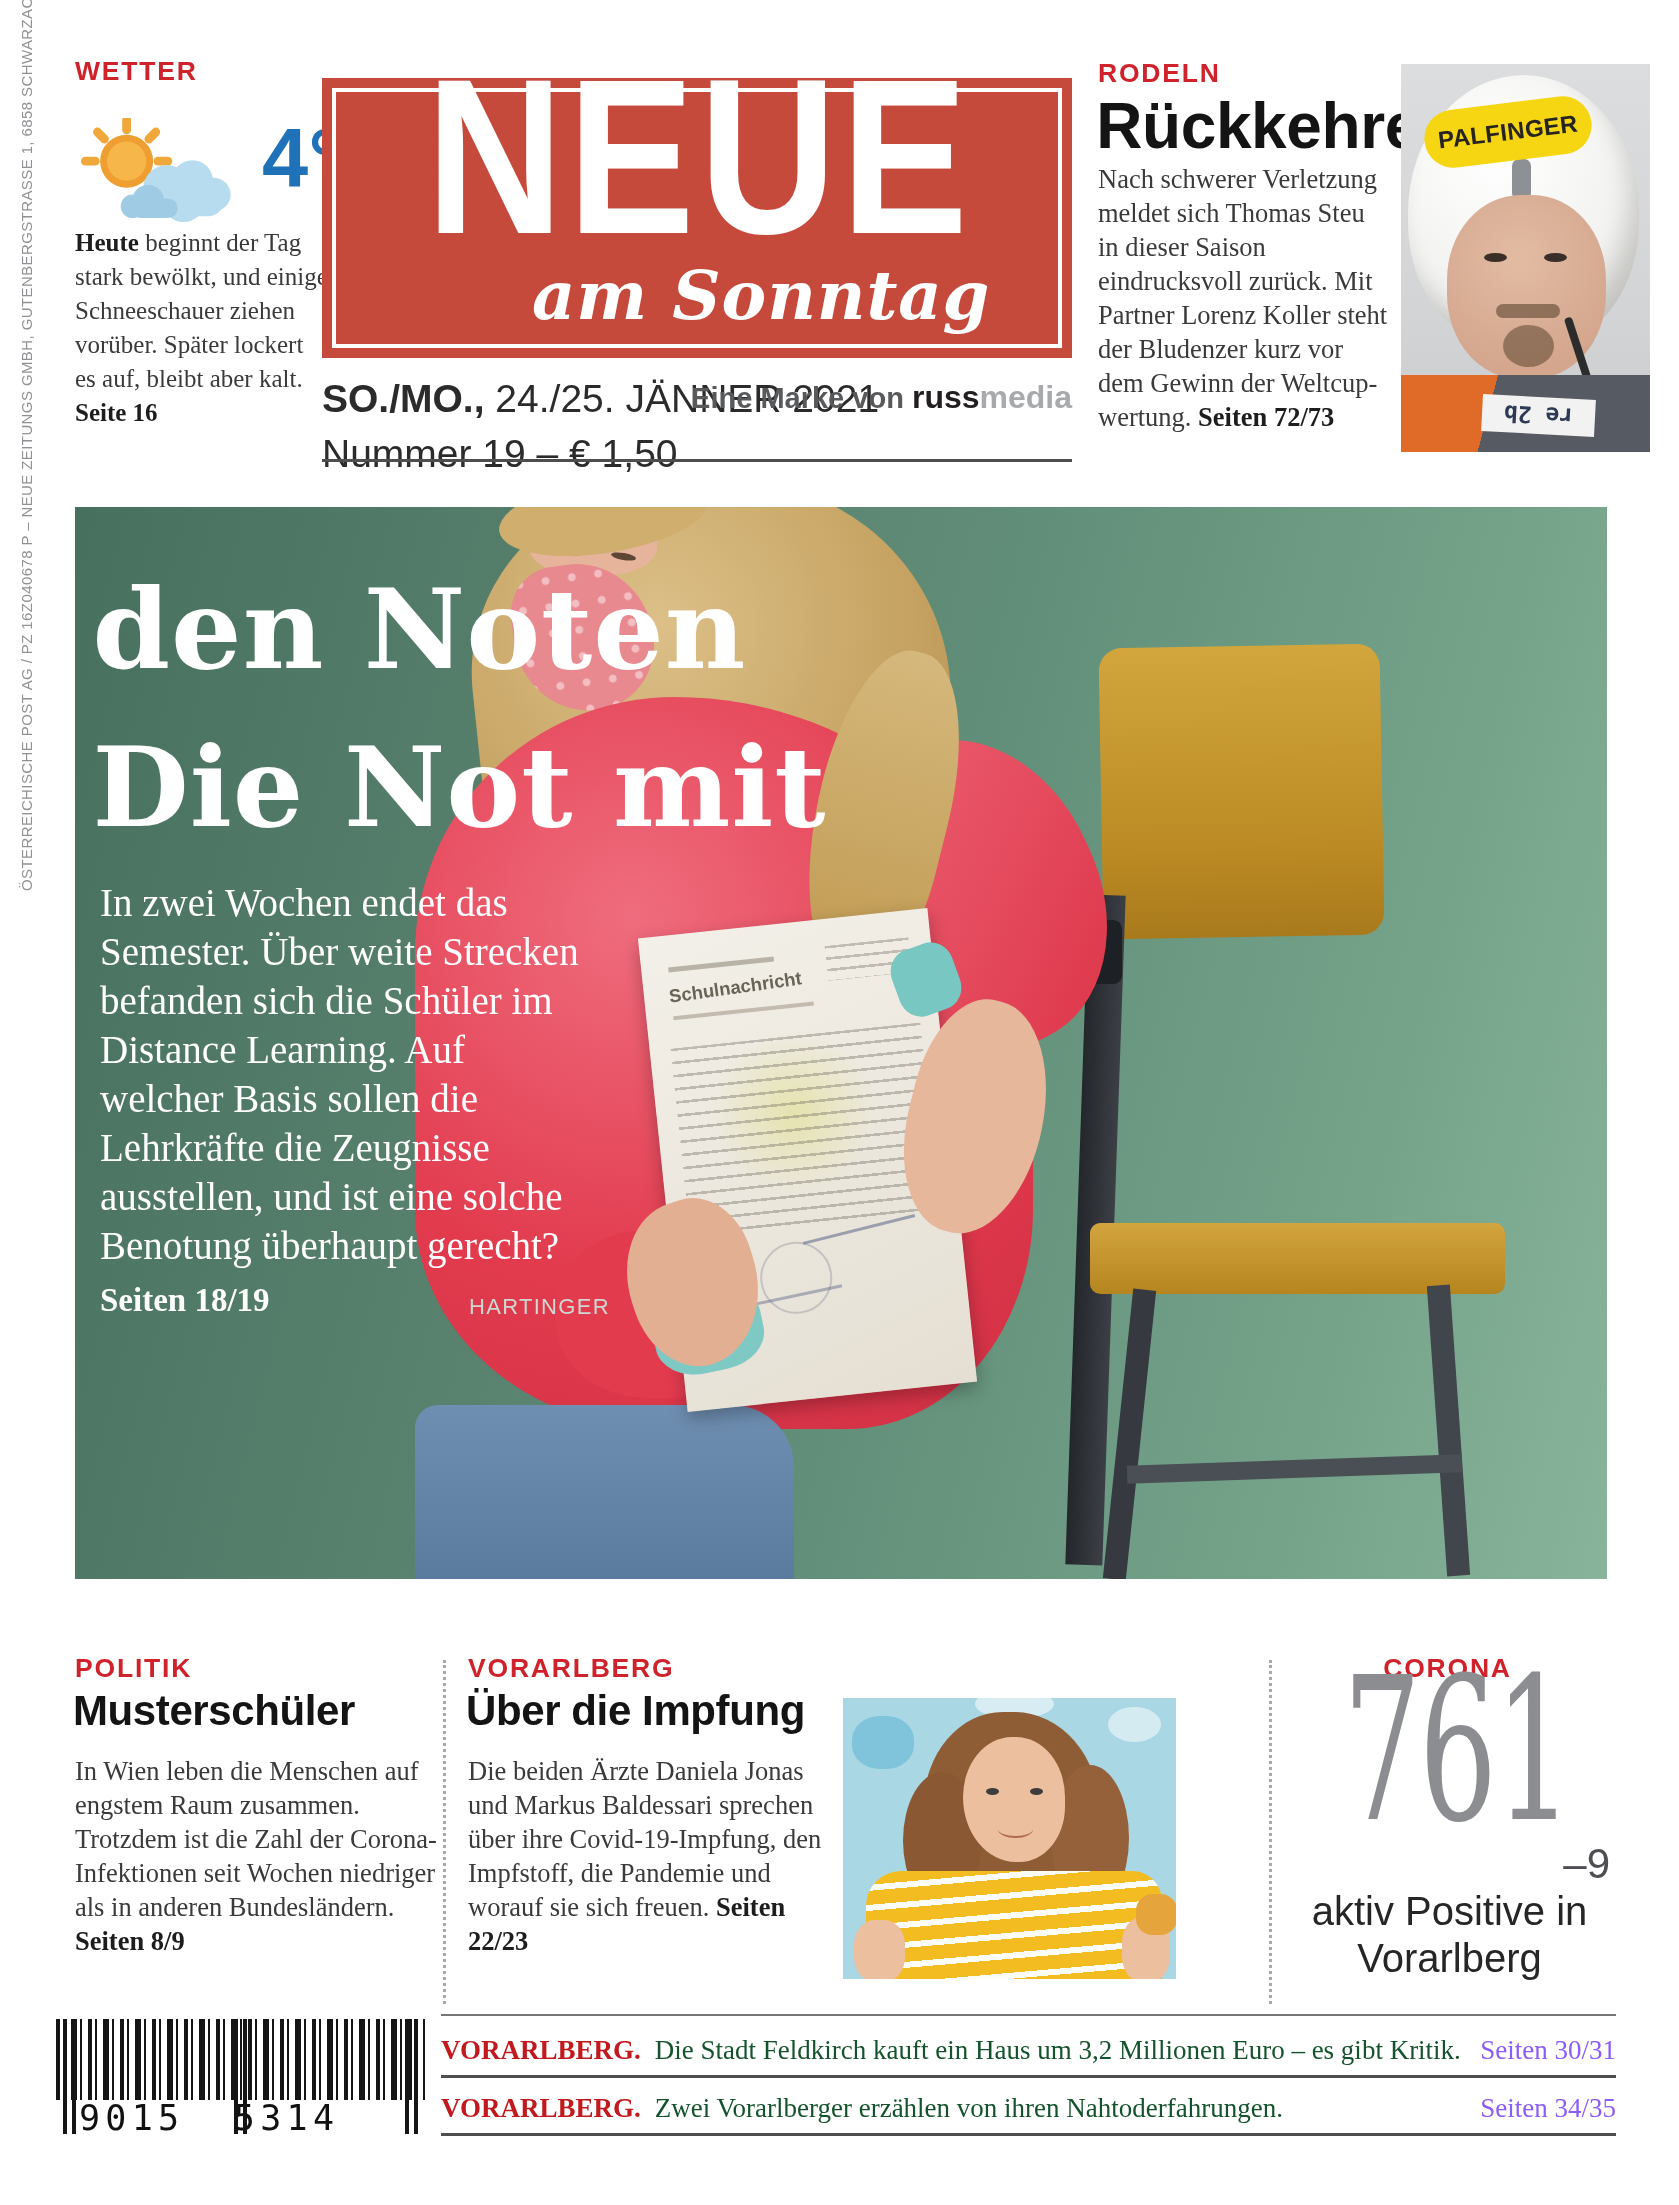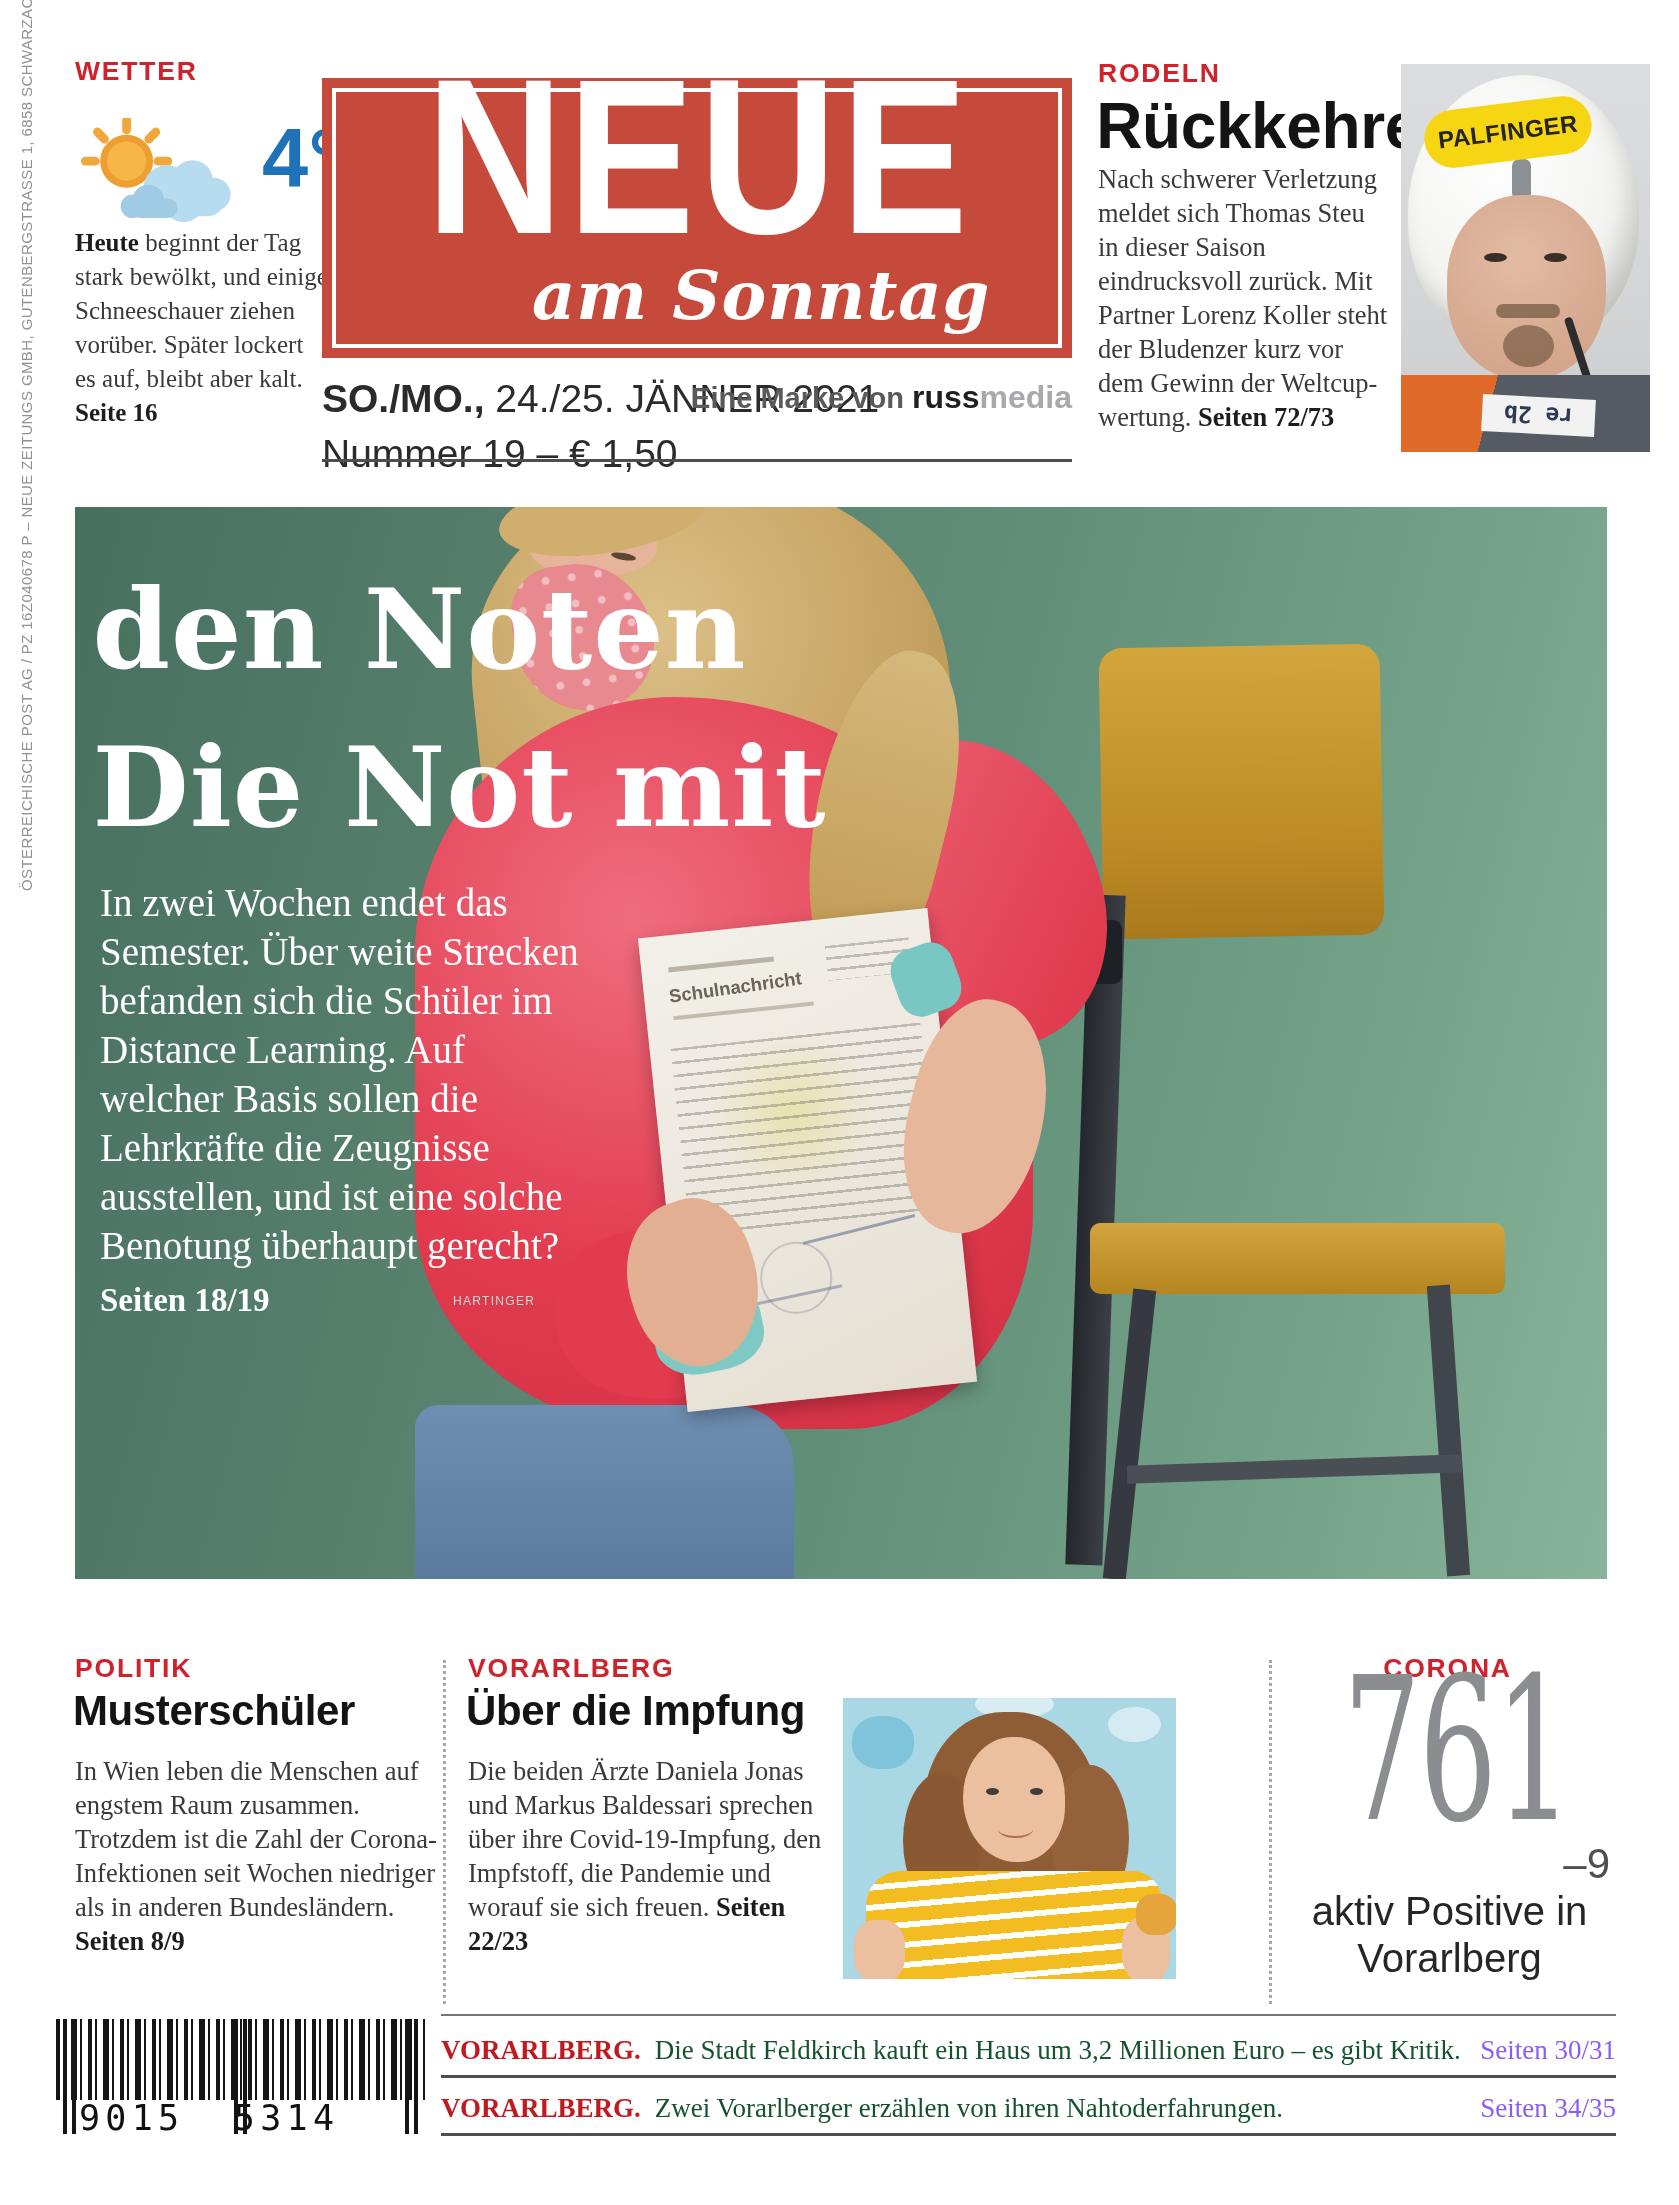--- a/index.html
+++ b/index.html
@@ -180,7 +180,7 @@
   </div>
   <p class="abs lead-main" style="left:25px;top:371px;width:494px">In zwei Wochen endet das Semester. Über weite Strecken befanden sich die Schüler im Distance Learning. Auf welcher Ba­sis sollen die Lehrkräfte die Zeugnisse ausstellen, und ist eine solche Beno­tung überhaupt gerecht?</p>
   <div class="abs" style="left:25px;top:775px;font:700 33px 'Liberation Serif',serif;color:#fff">Seiten 18/19</div>
-  <div class="abs sans" style="left:378px;top:787px;font-size:12px;letter-spacing:1.3px;color:#cfd8d2">HARTINGER</div>
+  <div class="abs sans" style="left:394px;top:787px;font-size:22px;letter-spacing:1.3px;color:#cfd8d2">HARTINGER</div>
 </div>
 
 <div class="abs kicker" style="left:75px;top:1655px">POLITIK</div>

